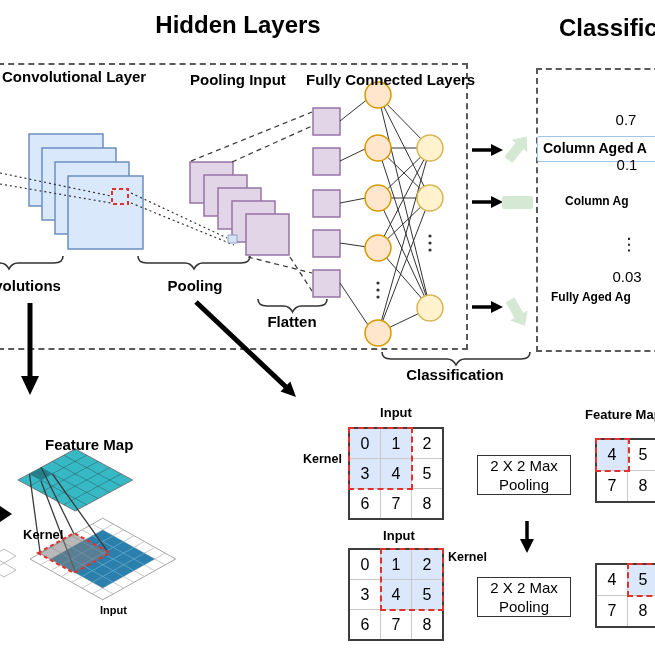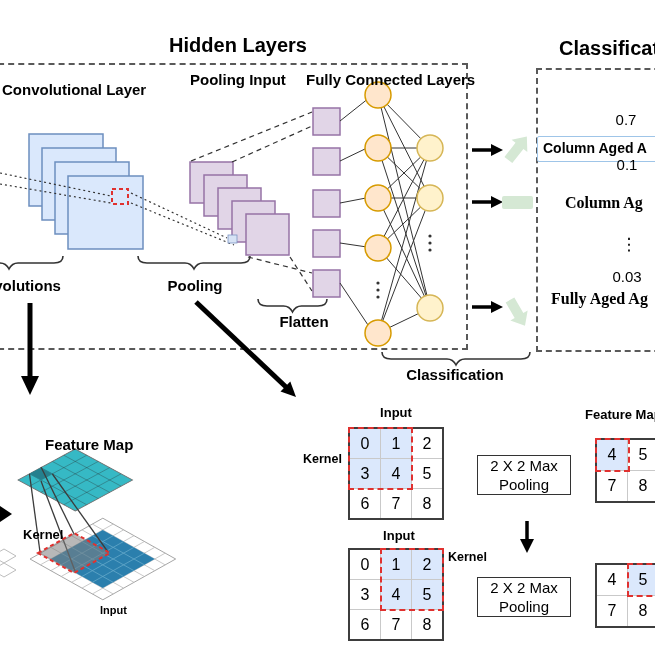--- a/index.html
+++ b/index.html
@@ -50,7 +50,7 @@
            border:1.5px solid var(--label-box-stroke,#9fc5e8);background:#fff;border-radius:2px;
            font-weight:bold;font-size:14px;line-height:23px;padding-left:5px;box-sizing:border-box;white-space:nowrap;}
   .t15{font-size:15px;} .t14{font-size:16px;font-family:Liberation Serif, serif;} .t13{font-size:13px;} .t12{font-size:12.5px;} .t11{font-size:11px;}
-  .t24{font-size:20px;margin-top:23px;} .t17{font-size:17px;}
+  .t24{font-size:24px;} .t17{font-size:17px;}
 </style>
 </head>
 <body>

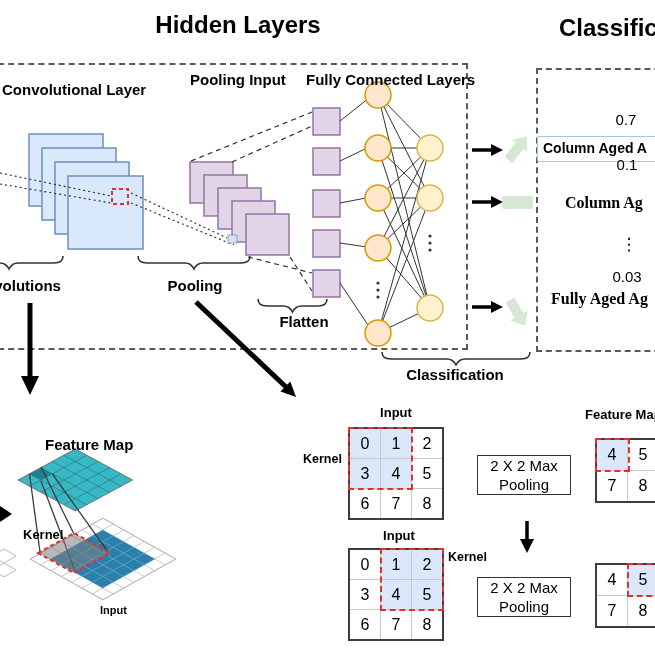--- a/index.html
+++ b/index.html
@@ -208,7 +208,7 @@
   <div class="abs b t24 ctr" style="left:238px;top:11px;">Hidden Layers</div>
   <div class="abs b t24 nw" style="left:559px;top:14px;">Classification</div>
 
-  <div class="abs b t15" style="left:2px;top:81px;">Convolutional Layer</div>
+  <div class="abs b t15" style="left:2px;top:68px;">Convolutional Layer</div>
   <div class="abs b t15" style="left:190px;top:71px;">Pooling Input</div>
   <div class="abs b t15" style="left:306px;top:71px;">Fully Connected Layers</div>
 

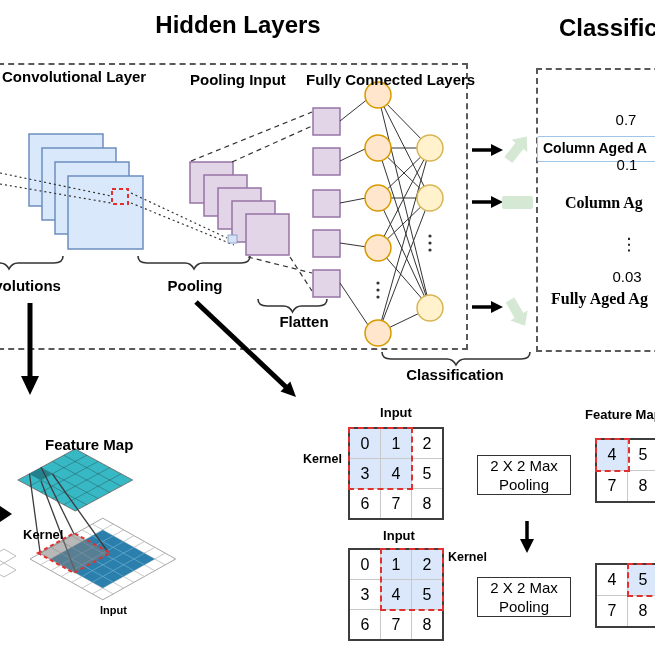--- a/index.html
+++ b/index.html
@@ -49,7 +49,7 @@
   .probbox{position:absolute;left:537px;top:136px;width:130px;height:26px;
            border:1.5px solid var(--label-box-stroke,#9fc5e8);background:#fff;border-radius:2px;
            font-weight:bold;font-size:14px;line-height:23px;padding-left:5px;box-sizing:border-box;white-space:nowrap;}
-  .t15{font-size:15px;} .t14{font-size:16px;font-family:Liberation Serif, serif;} .t13{font-size:13px;} .t12{font-size:12.5px;} .t11{font-size:11px;}
+  .t15{font-size:15px;} .t14{font-size:12px;} .t13{font-size:13px;} .t12{font-size:12.5px;} .t11{font-size:11px;}
   .t24{font-size:24px;} .t17{font-size:17px;}
 </style>
 </head>

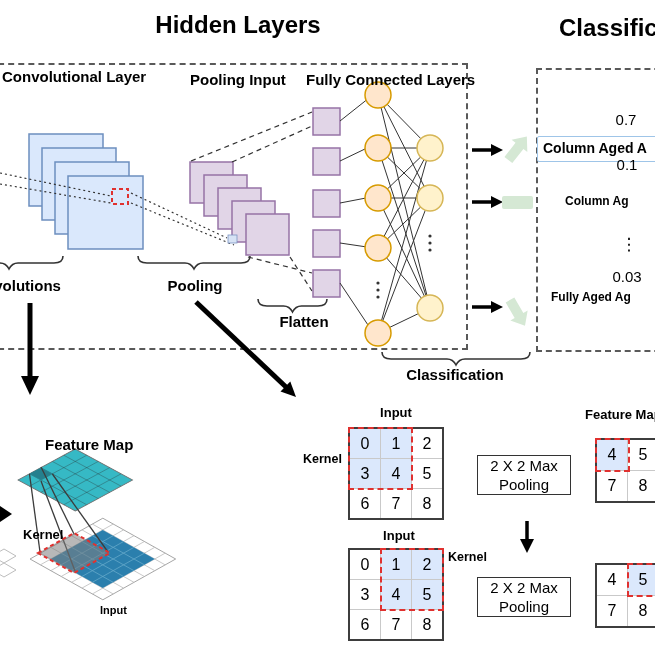--- a/index.html
+++ b/index.html
@@ -214,7 +214,7 @@
 
   <div class="abs b t15 ctr nw" style="left:13px;top:277px;">Convolutions</div>
   <div class="abs b t15 ctr" style="left:195px;top:277px;">Pooling</div>
-  <div class="abs b t15 ctr" style="left:304px;top:313px;">Flatten</div>
+  <div class="abs b t15 ctr" style="left:292px;top:313px;">Flatten</div>
   <div class="abs b t15 ctr" style="left:455px;top:366px;">Classification</div>
 
   <div class="abs t15 ctr" style="left:626px;top:111px;">0.7</div>

